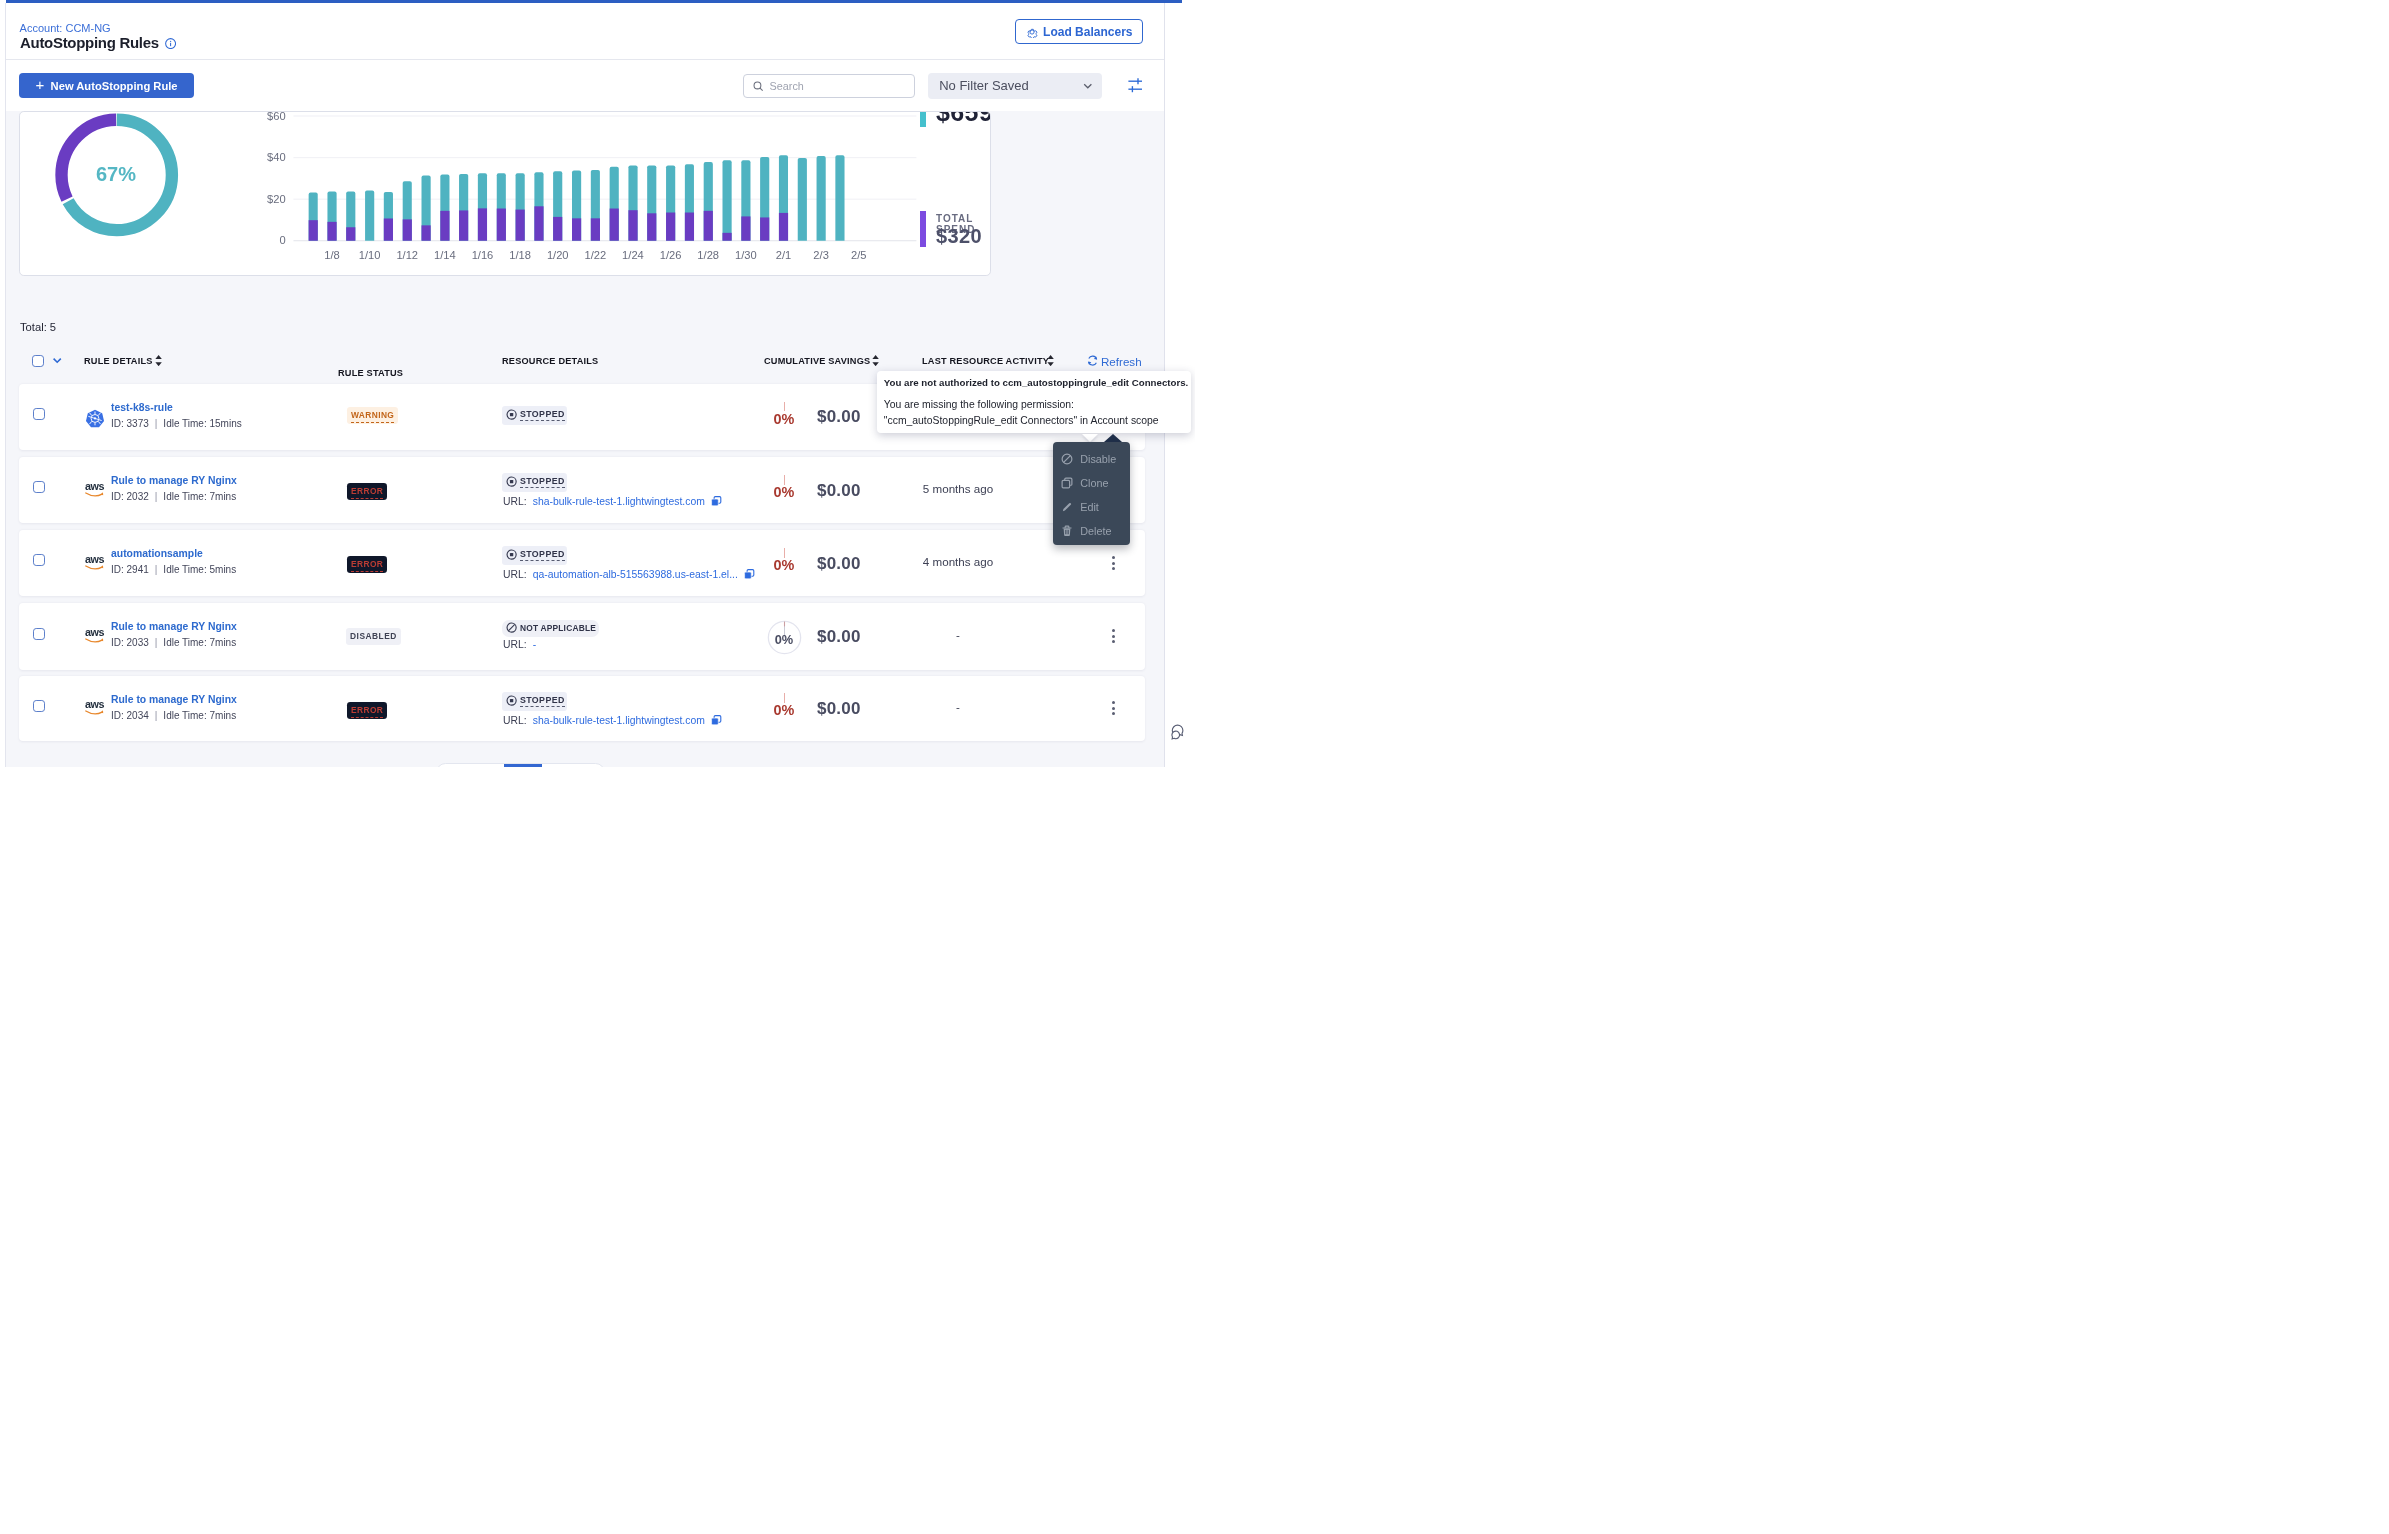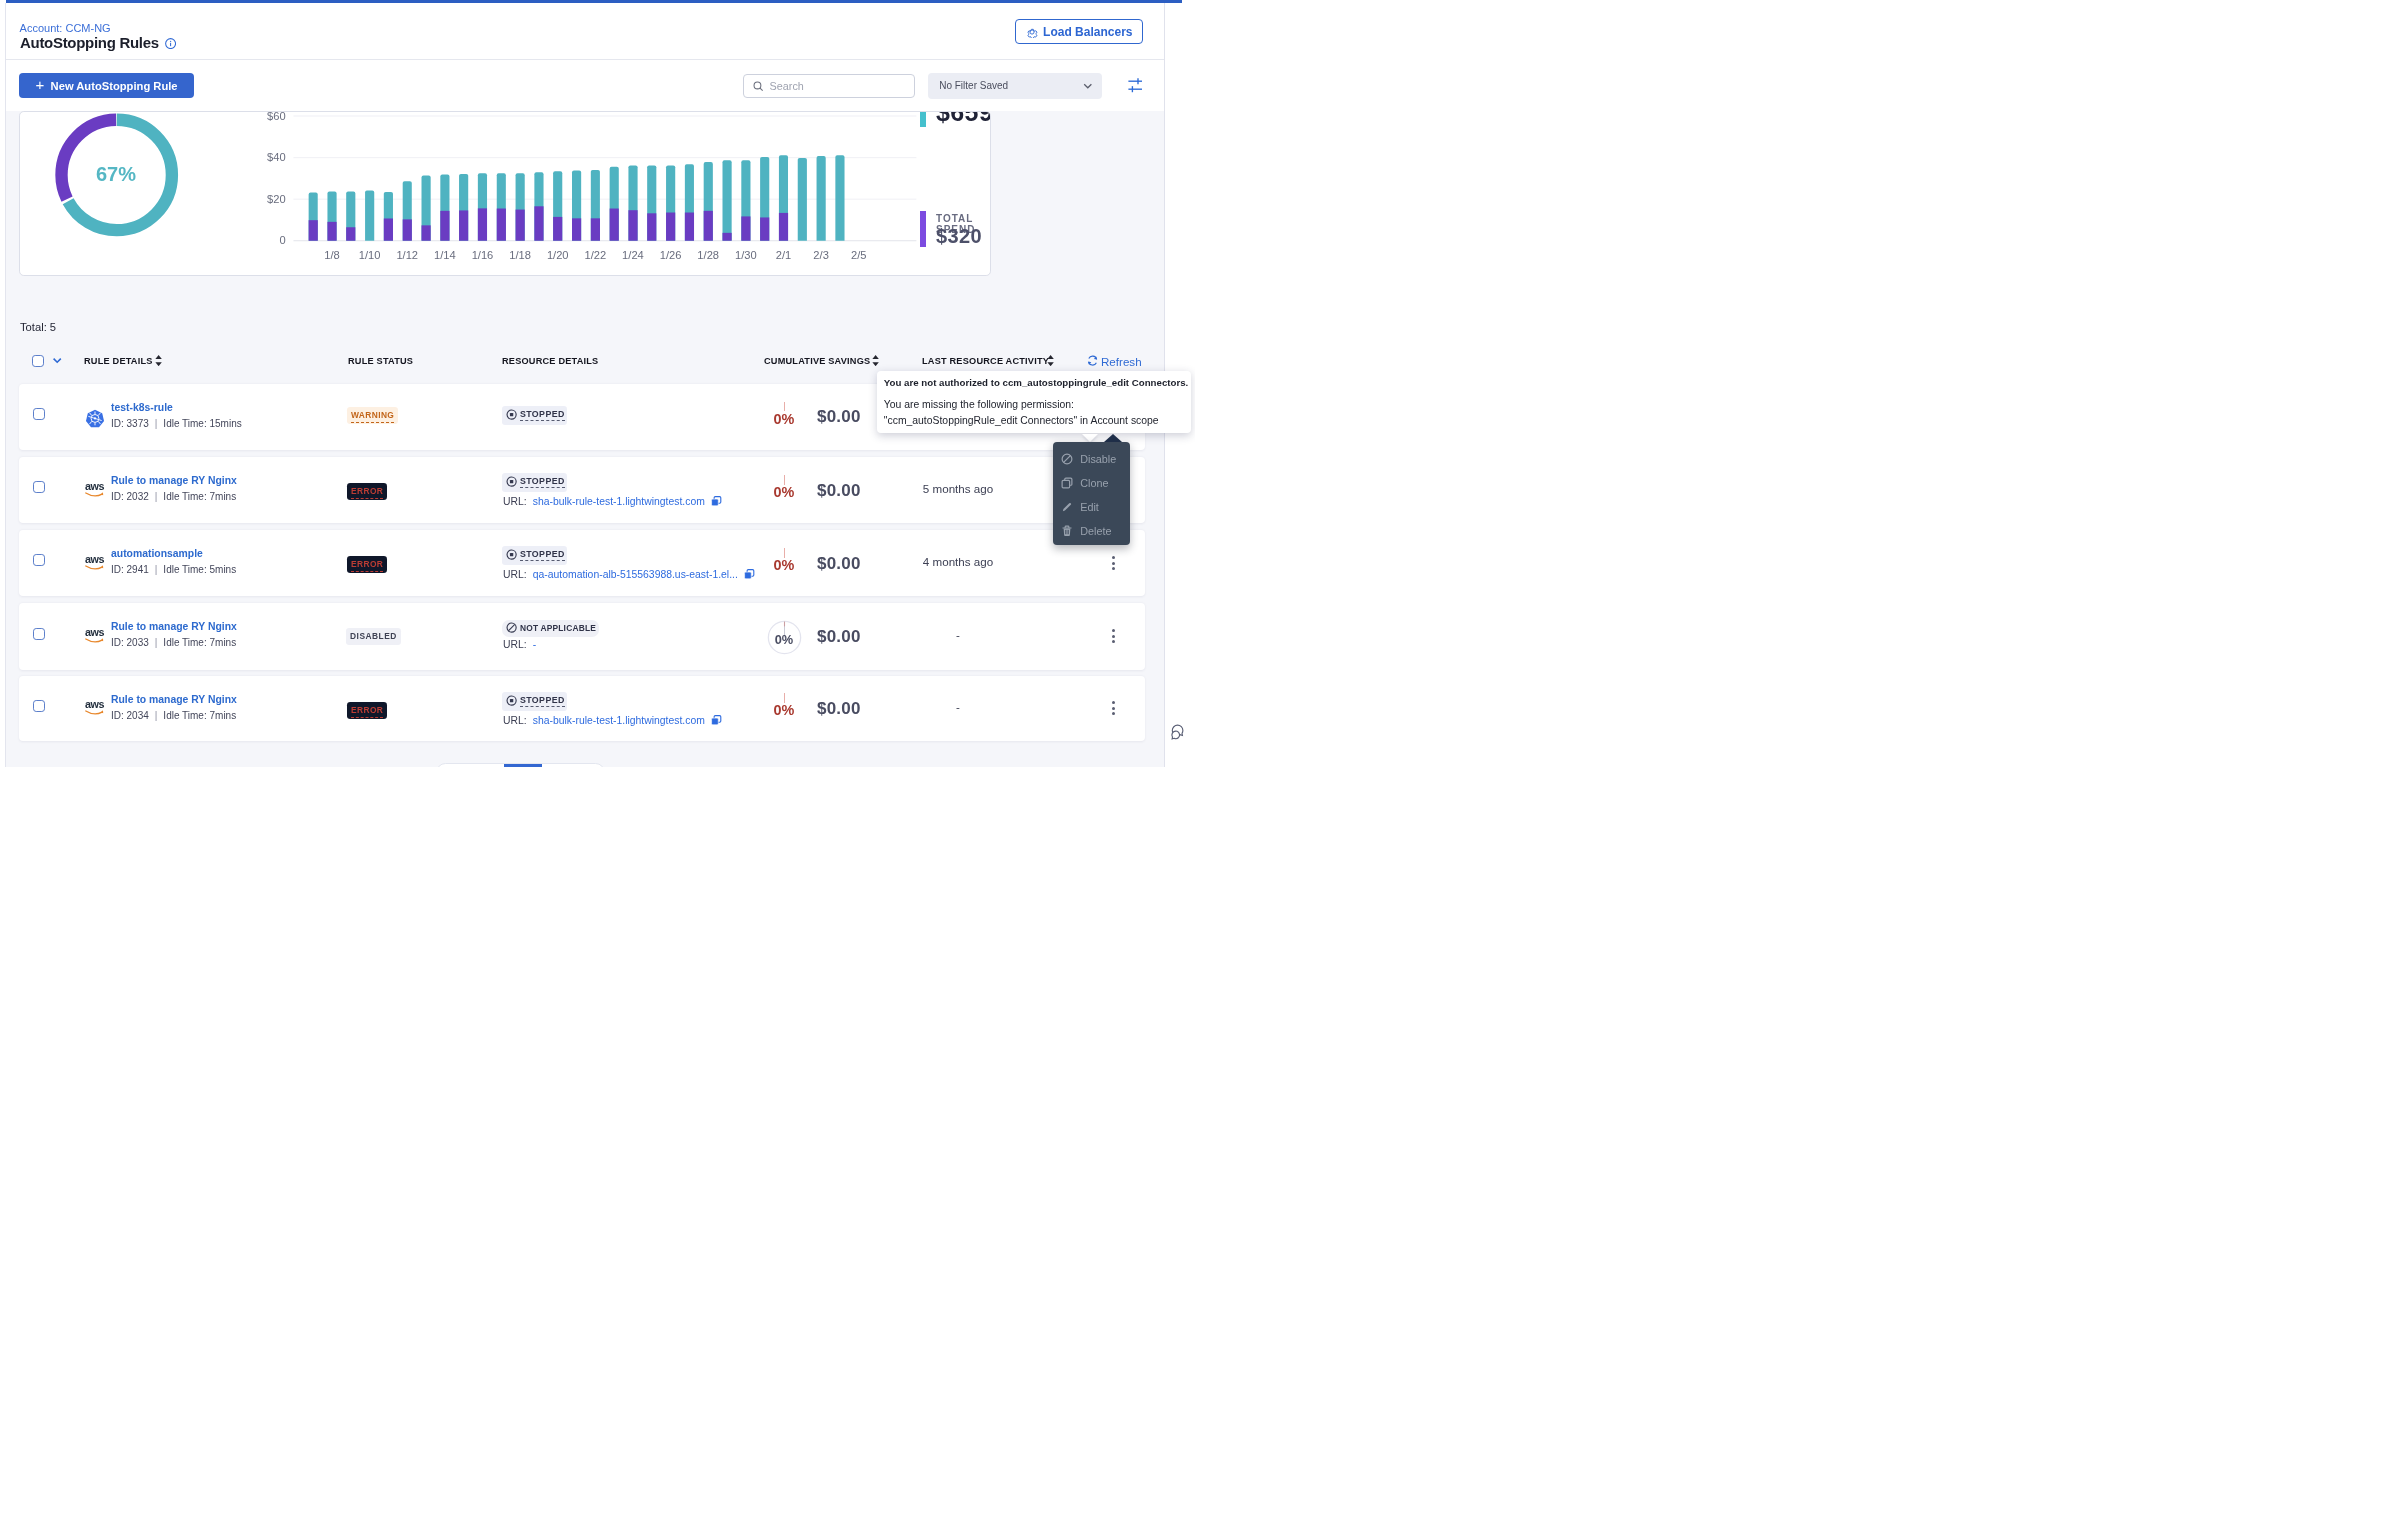--- a/index.html
+++ b/index.html
@@ -17,7 +17,7 @@
 .search { position:absolute; left:743px; top:74px; width:172px; height:24px; border:0.8px solid #cdd1dd; border-radius:4px; background:#fff; display:flex; align-items:center; padding-left:8.8px; gap:6.4px; }
 .search span { color:#9fa3b0; font-size:10.8px; }
 .filter { position:absolute; left:928px; top:73px; width:174px; height:25.6px; background:#ebedf4; border-radius:4px; display:flex; align-items:center; padding:0 9.6px 0 11.2px; }
-.filter span { color:#4b4e5e; font-size:10px; flex:1; }
+.filter span { color:#4b4e5e; font-size:13px; flex:1; }
 .pagebg { position:absolute; left:5.6px; top:111px; width:1158px; height:656px; background:#f5f6fa; }
 .card { position:absolute; left:19px; top:111px; width:972px; height:165px; background:#fff; border:0.8px solid #dcdfe9; border-radius:4.8px; overflow:hidden; }
 .pct { position:absolute; left:61px; top:51px; width:70px; text-align:center; font-size:20px; font-weight:bold; color:#55b7c4; }

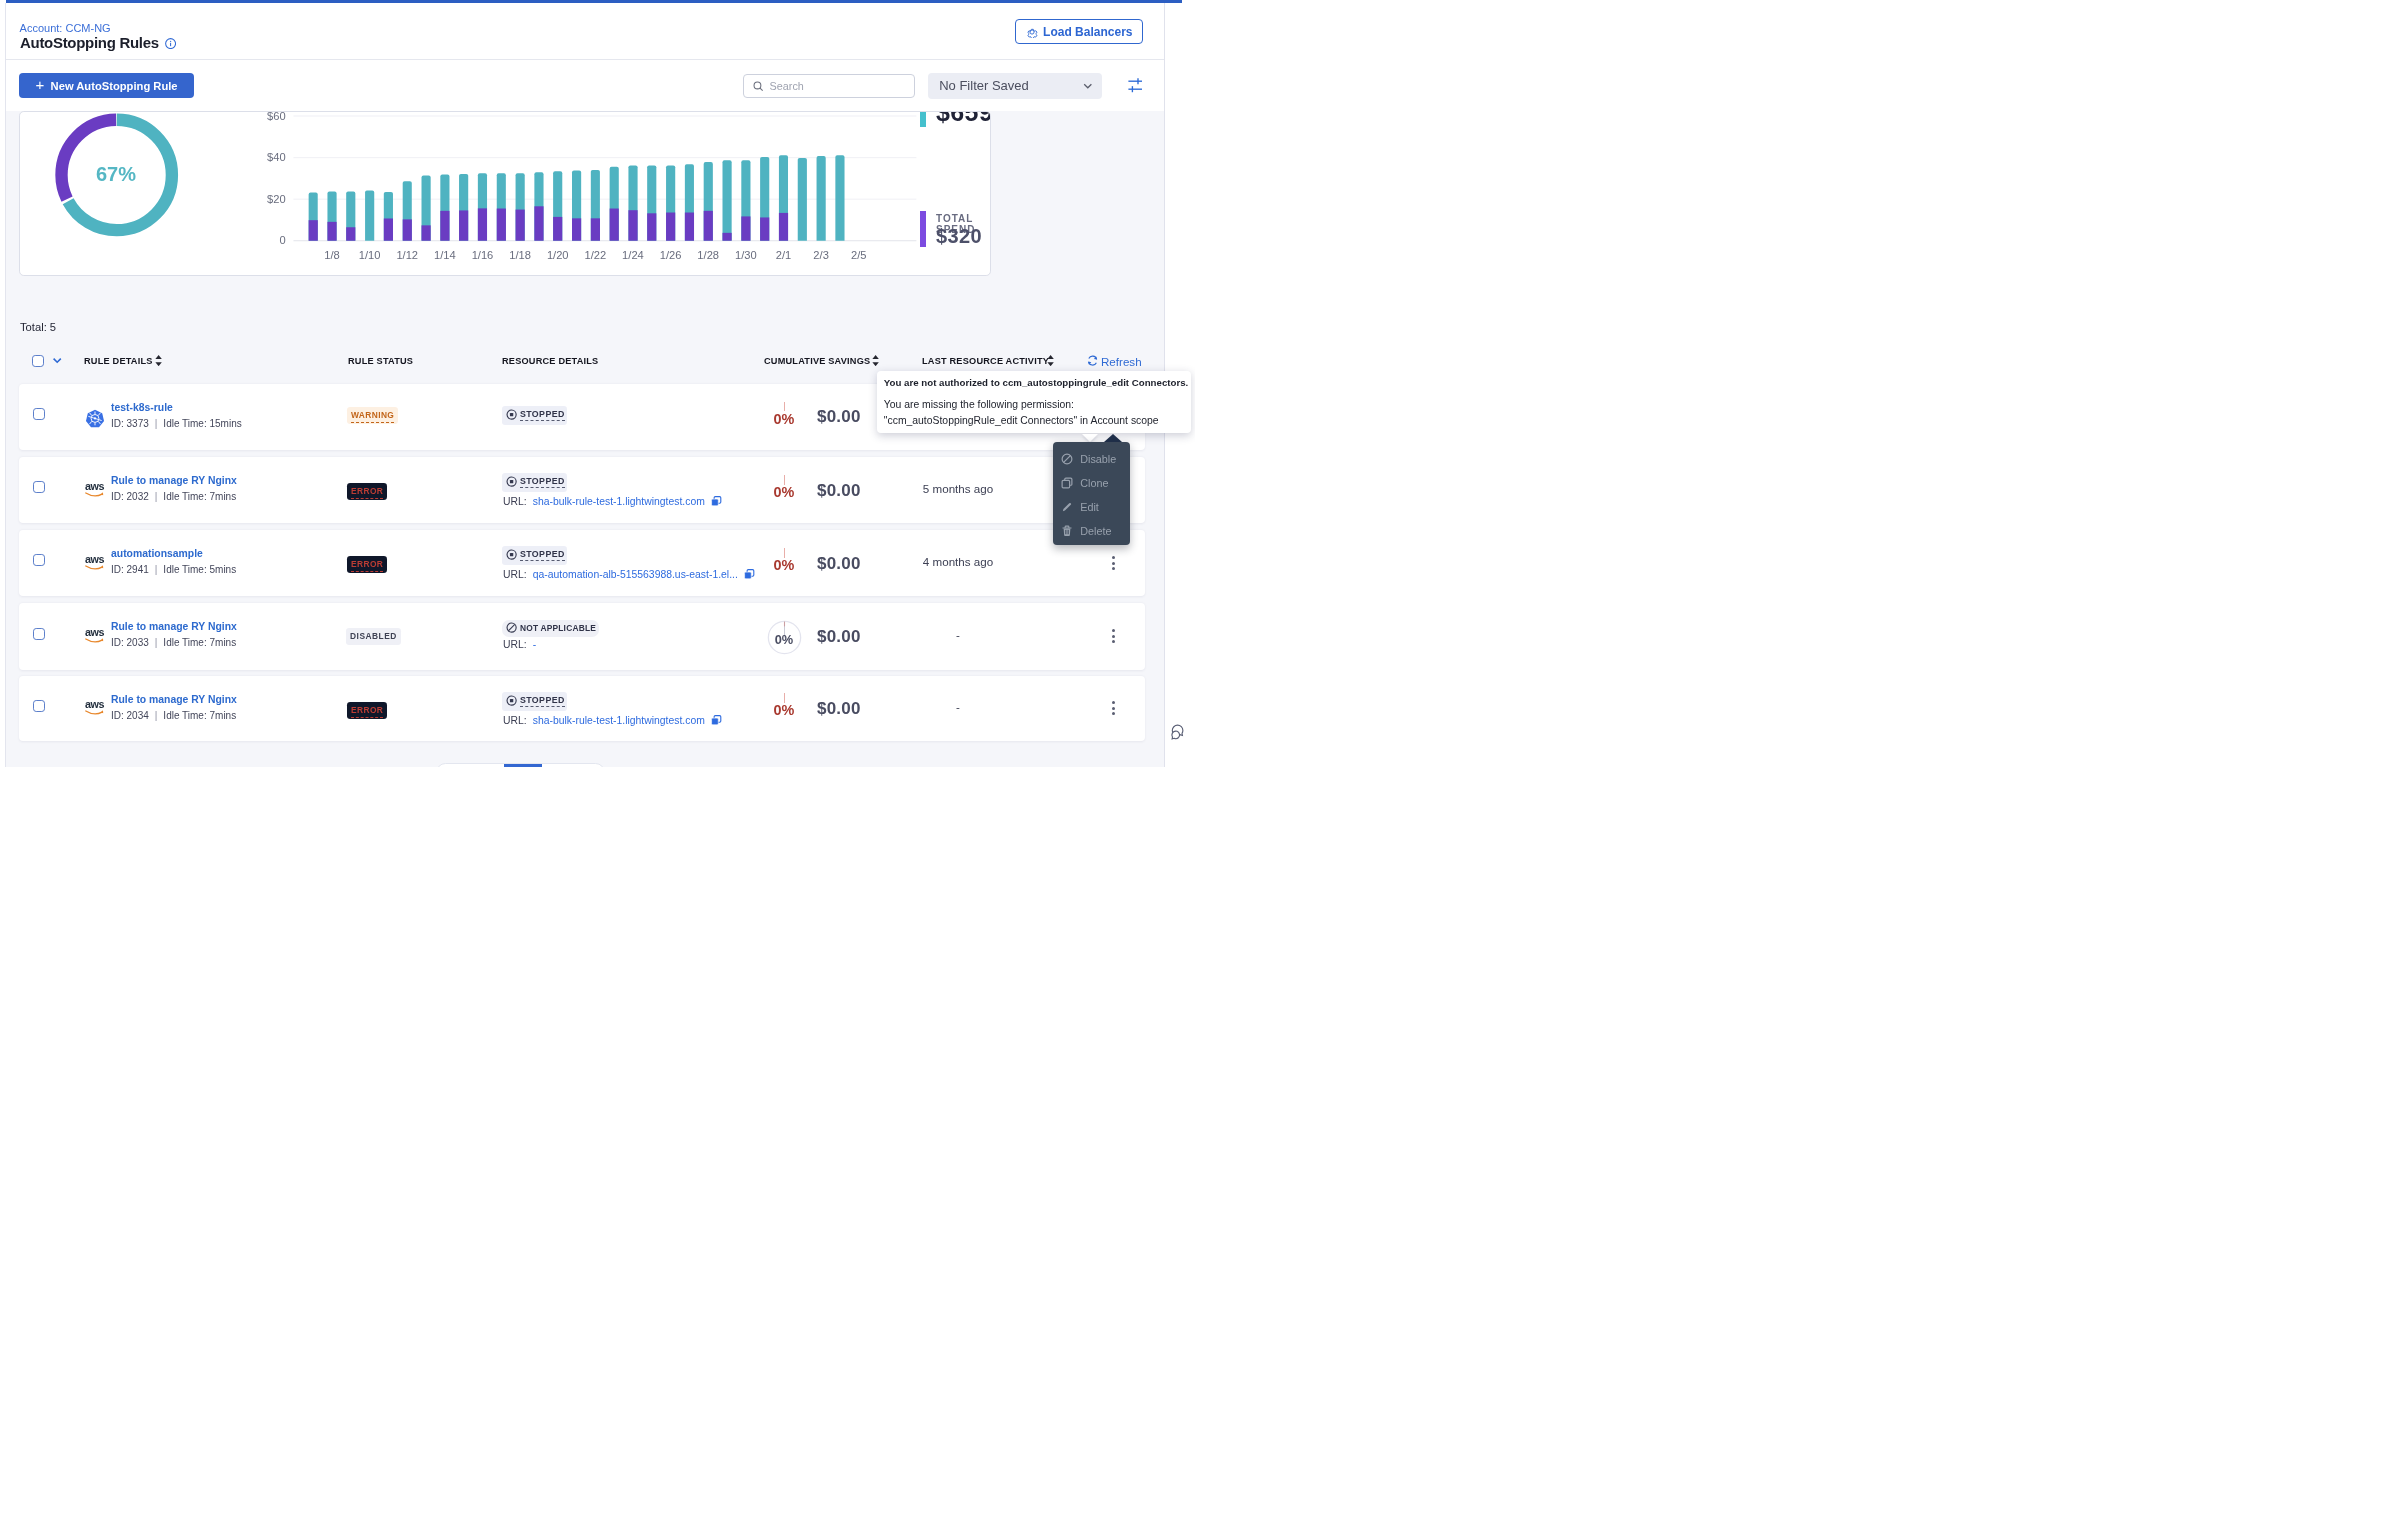--- a/index.html
+++ b/index.html
@@ -216,7 +216,7 @@
     <path d="M4.5 0 L8.5 5 L0.5 5 Z" fill="#25262f"></path>
     <path d="M4.5 14 L8.5 9 L0.5 9 Z" fill="#25262f"></path>
   </svg>
-<div class="hcell" style="left:348px;">RULE STATUS</div>
+<div class="hcell" style="left:338px;margin-top:12px;">RULE STATUS</div>
 <div class="hcell" style="left:502px;">RESOURCE DETAILS</div>
 <div class="hcell" style="left:764px;">CUMULATIVE SAVINGS</div>
 <svg class="abs" style="left:872px;top:355px" width="7.2" height="11.2" viewBox="0 0 9 14">

